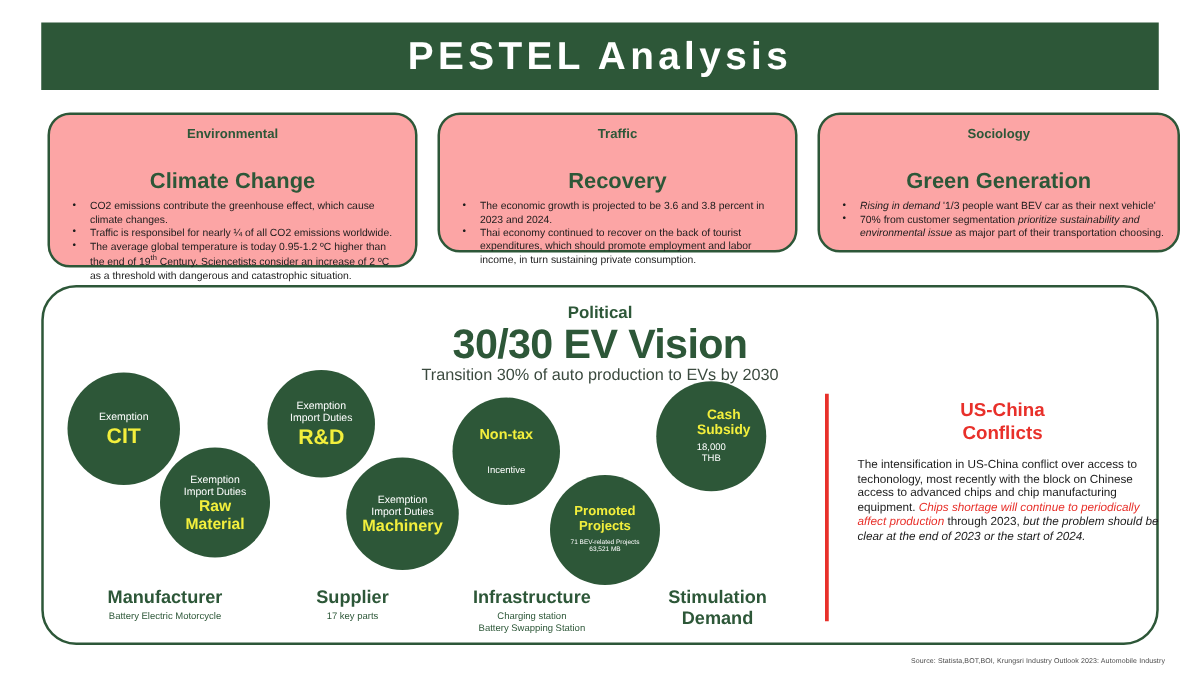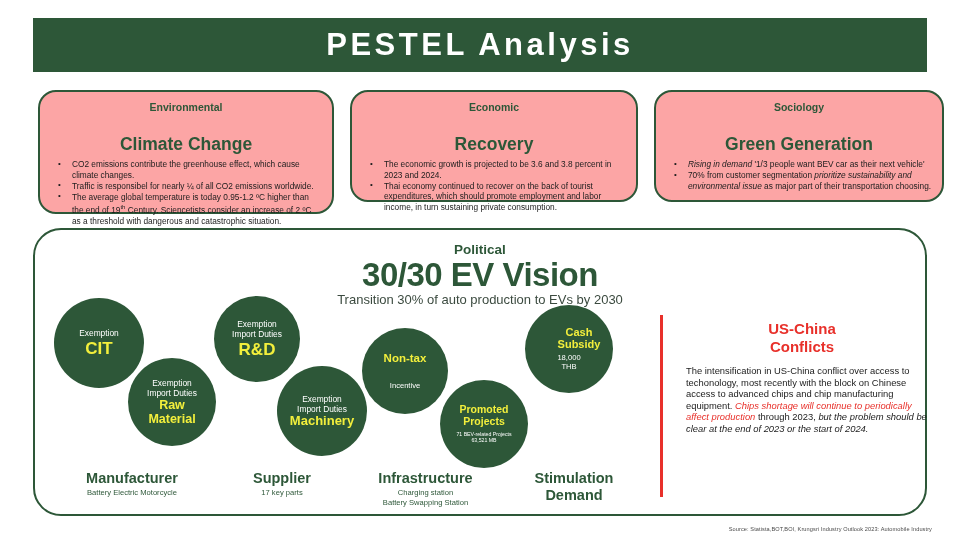--- a/index.html
+++ b/index.html
@@ -182,7 +182,7 @@
   </div>
 
   <div class="card" id="card-1">
-    <div class="card-eyebrow">Economic</div>
+    <div class="card-eyebrow">Traffic</div>
     <div class="card-heading">Recovery</div>
     <ul>
       <li>The economic growth is projected to be 3.6 and 3.8 percent in 2023 and 2024.</li>

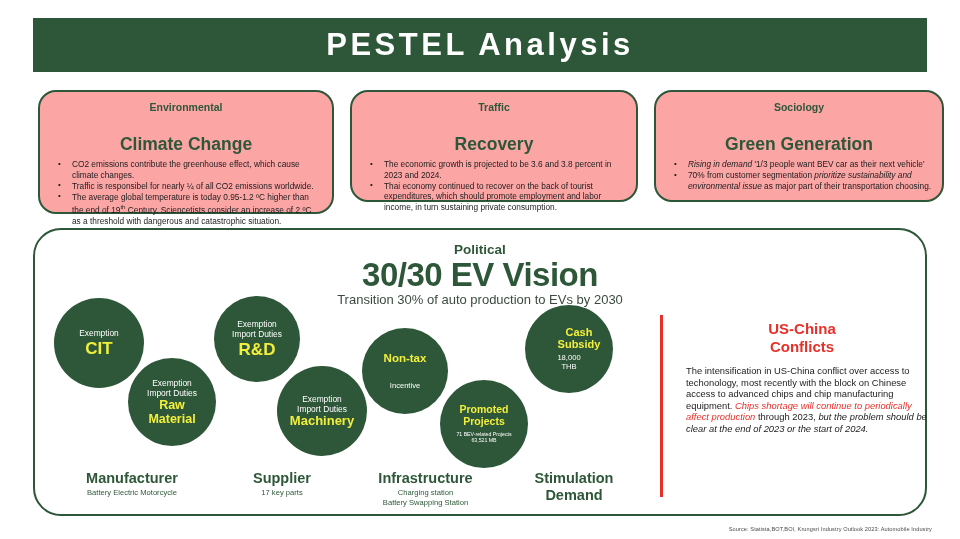--- a/index.html
+++ b/index.html
@@ -119,7 +119,7 @@
   #circle-rnd .c-main      { font-size: 17px; }
   #circle-mach      { left: 277px; top: 366px; width: 90px;  height: 90px; }
   #circle-mach .c-main     { font-size: 13px; }
-  #circle-nontax    { left: 362px; top: 328px; width: 86px;  height: 86px; gap: 14px; }
+  #circle-nontax    { left: 362px; top: 318px; width: 86px;  height: 86px; gap: 14px; }
   #circle-nontax .c-main   { font-size: 11.5px; }
   #circle-promoted  { left: 440px; top: 380px; width: 88px;  height: 88px; }
   #circle-promoted .c-main { font-size: 10.5px; }

